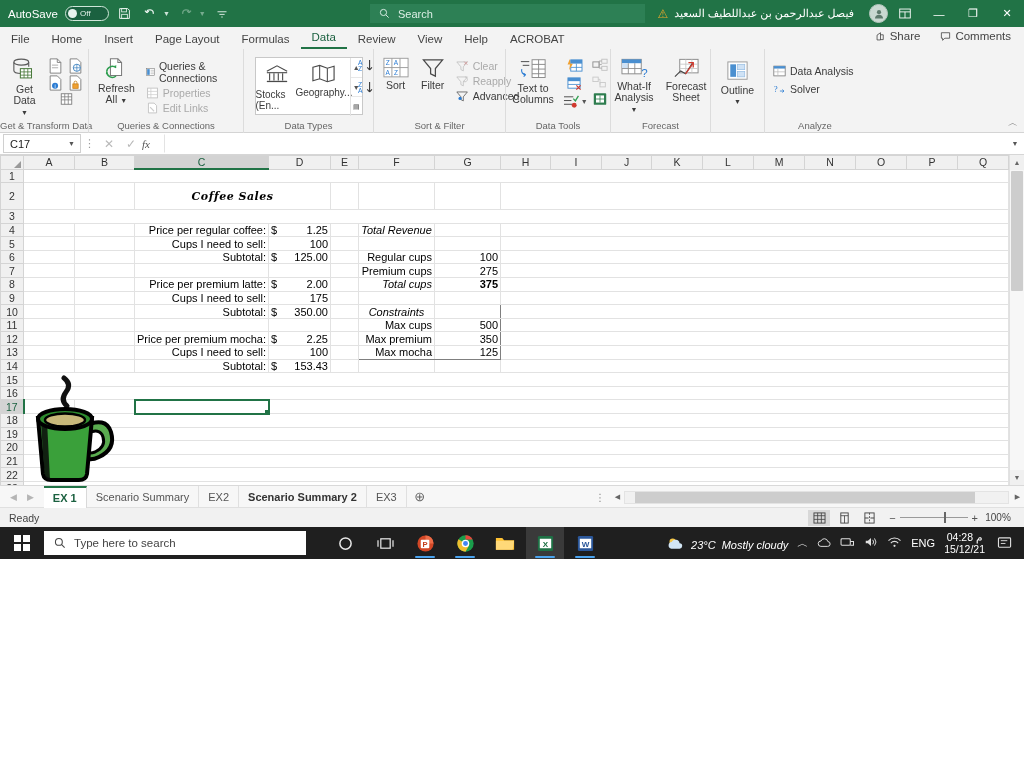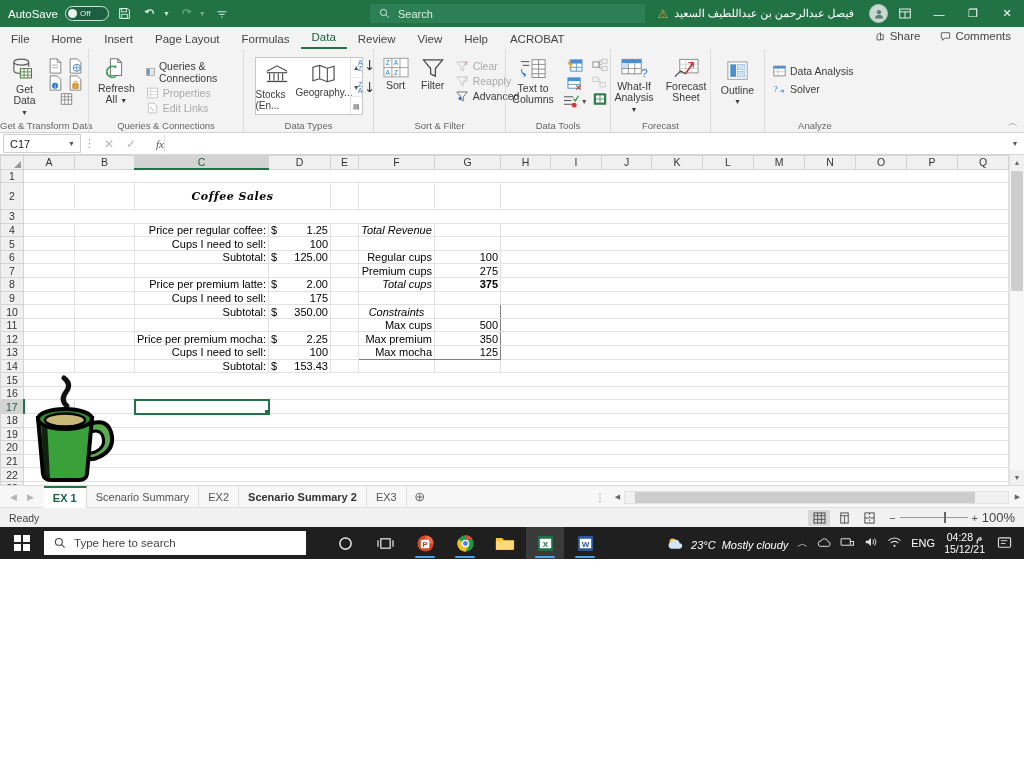--- a/index.html
+++ b/index.html
@@ -108,7 +108,7 @@
   .namebox .caret { position:absolute; right:5px; font-size:7px; color:#555; }
   .fb-dots { color:#9a9a9a; font-size:11px; padding:0 3px; }
   .fb-btn { width:22px; text-align:center; color:#b9b9b9; font-size:12px; }
-  .fb-fx { width:22px; text-align:right; color:#555; font-size:11px; font-style:italic;
+  .fb-fx { width:22px; text-align:left; color:#555; font-size:11px; font-style:italic;
            font-family:"Liberation Serif", serif; }
   .fb-input { flex:1; height:19px; border:1px solid #fff; border-left:1px solid #e3e3e3;
               background:#fff; font-size:11px; padding-left:4px; }

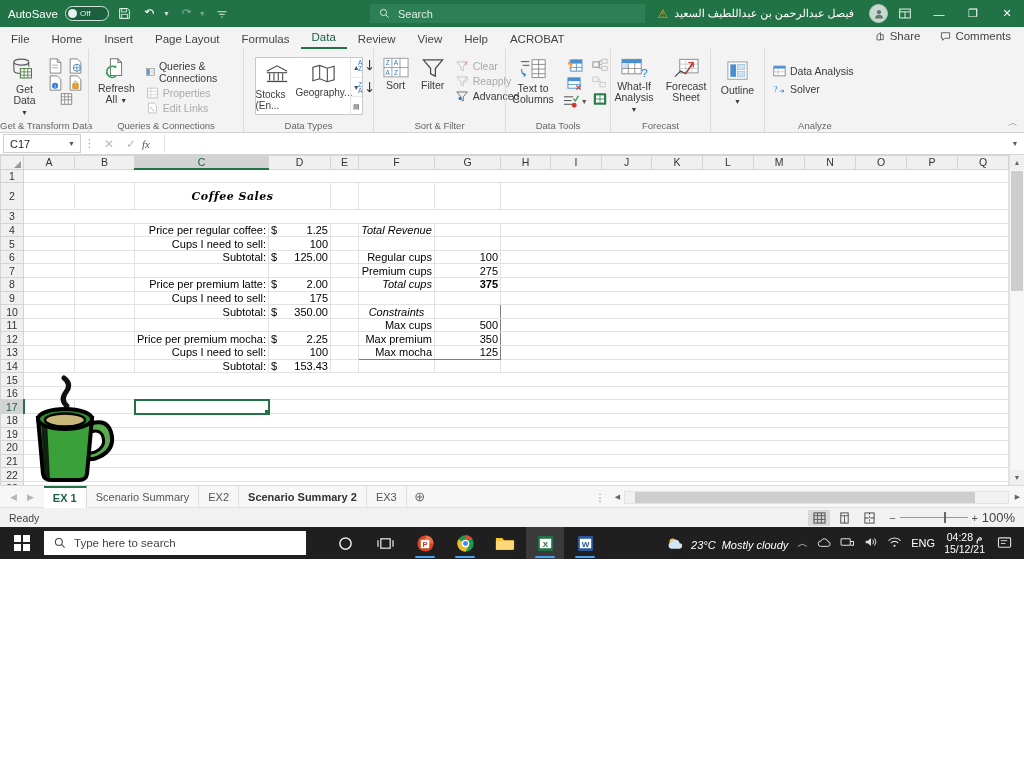--- a/index.html
+++ b/index.html
@@ -185,7 +185,7 @@
   .zs-line { width:68px; height:1px; background:#9a9a9a; position:relative;}
   .zs-knob { position:absolute; left:44px; top:-5px; width:2px; height:11px; background:#666;}
   .zs-pm { font-size:11px; color:#555; }
-  .zoomval { width:34px; text-align:right; font-size:13px; }
+  .zoomval { width:34px; text-align:center; font-size:10px; }
 
   
   .taskbar { height:32px; background:#1f1f1f; display:flex; align-items:center;

